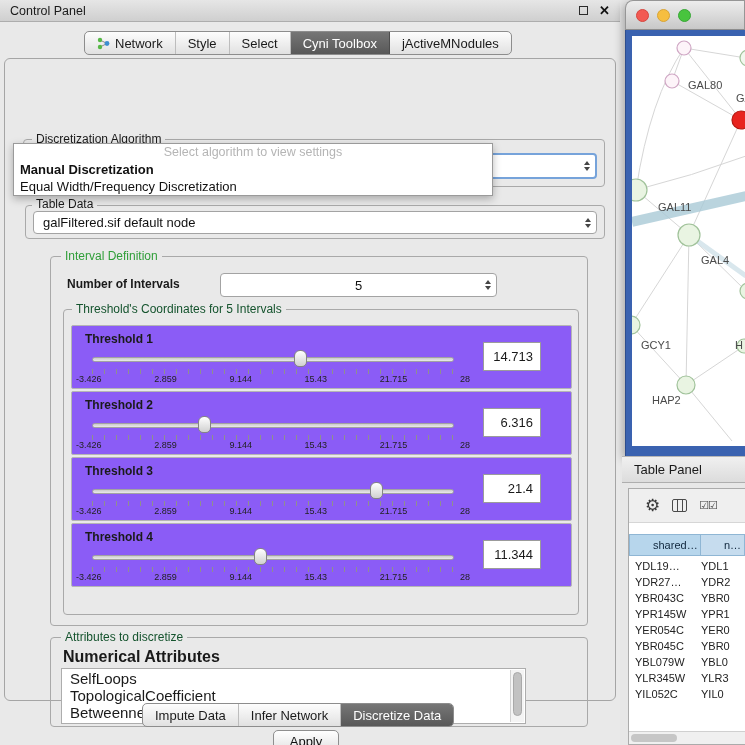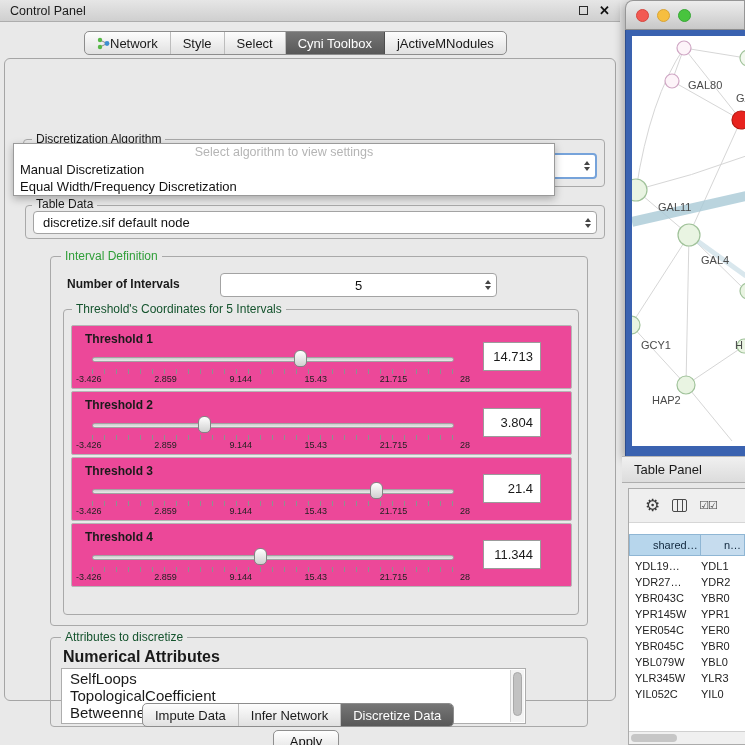--- a/index.html
+++ b/index.html
@@ -18,7 +18,7 @@
 
   .tabbar{position:absolute;display:flex;background:linear-gradient(#fdfdfd,#e1e1e1);
     border:1px solid #8d8d8d;border-radius:5px;height:24px;overflow:hidden}
-  .tab{display:flex;align-items:center;padding:0 12px;font-size:13px;
+  .tab{display:flex;align-items:center;gap:5px;padding:0 12px;font-size:13px;
     color:#1a1a1a;border-right:1px solid #bdbdbd;white-space:nowrap}
   .tab:last-child{border-right:none}
   .tab.selected{background:linear-gradient(#767676,#585858);color:#fff;border-right-color:#4d4d4d}

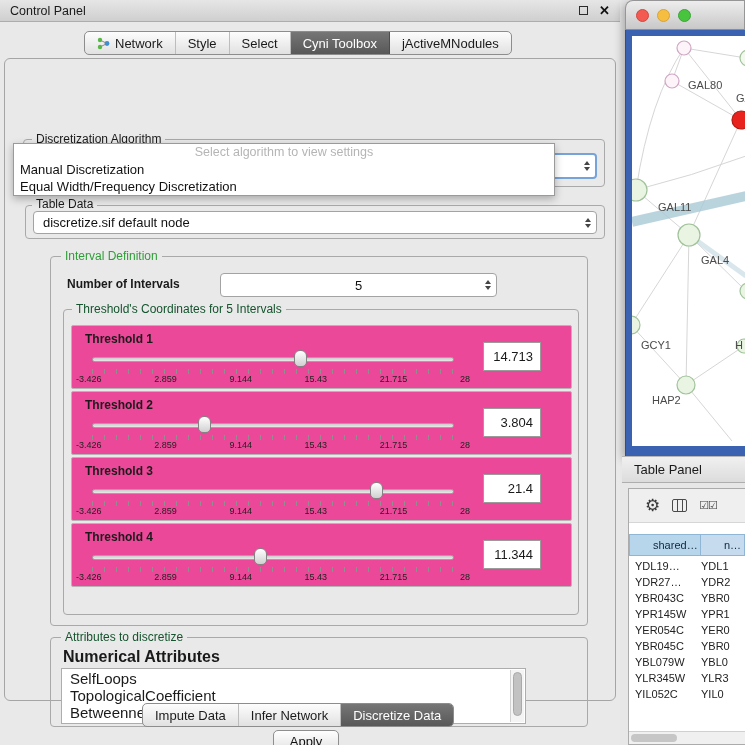--- a/index.html
+++ b/index.html
@@ -48,7 +48,7 @@
   #algo-group .group-title{top:-8px;left:8px}
   #algo-combo{left:28px;top:94px;width:564px;height:26px}
 
-  #algo-popup{position:absolute;left:8px;top:84px;width:542px;height:53px;background:#fff;
+  #algo-popup{position:absolute;left:8px;top:84px;width:480px;height:53px;background:#fff;
     border:1px solid #9a9a9a;box-shadow:0 3px 8px rgba(0,0,0,.28);z-index:20}
   #algo-popup .ph{height:17px;line-height:17px;text-align:center;color:#b5b5b5;font-size:12.5px}
   #algo-popup .opt{height:17px;line-height:17px;padding-left:6px;font-size:13px;color:#111}

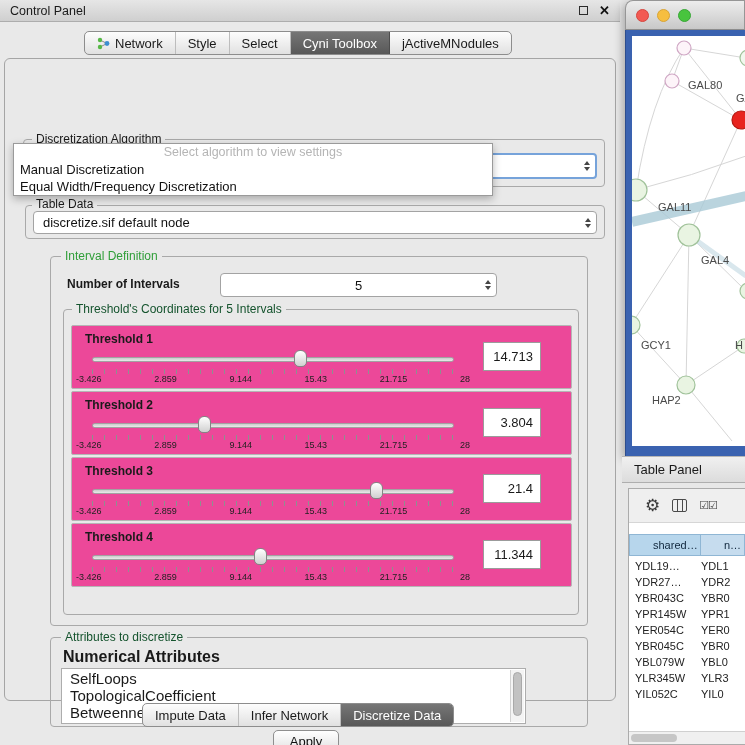--- a/index.html
+++ b/index.html
@@ -52,7 +52,7 @@
     border:1px solid #9a9a9a;box-shadow:0 3px 8px rgba(0,0,0,.28);z-index:20}
   #algo-popup .ph{height:17px;line-height:17px;text-align:center;color:#b5b5b5;font-size:12.5px}
   #algo-popup .opt{height:17px;line-height:17px;padding-left:6px;font-size:13px;color:#111}
-  #algo-popup .opt.bold{font-weight:normal}
+  #algo-popup .opt.bold{font-weight:bold}
 
   #tabledata-group{left:20px;top:146px;width:580px;height:34px}
   #tabledata-group .group-title{top:-9px;left:6px}

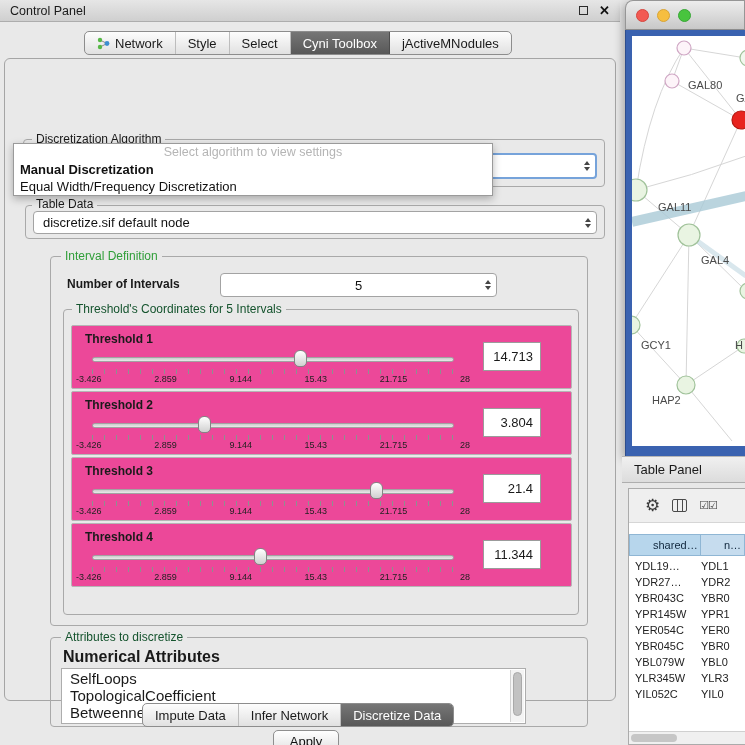--- a/index.html
+++ b/index.html
@@ -194,7 +194,7 @@
         <span class="group-title">Table Data</span>
       </div>
       <div class="combo" id="tabledata-combo">
-        <span>discretize.sif default node</span>
+        <span>galFiltered.sif default node</span>
         <span class="stepper">
             <i class="au"></i>
             <i class="ad"></i>

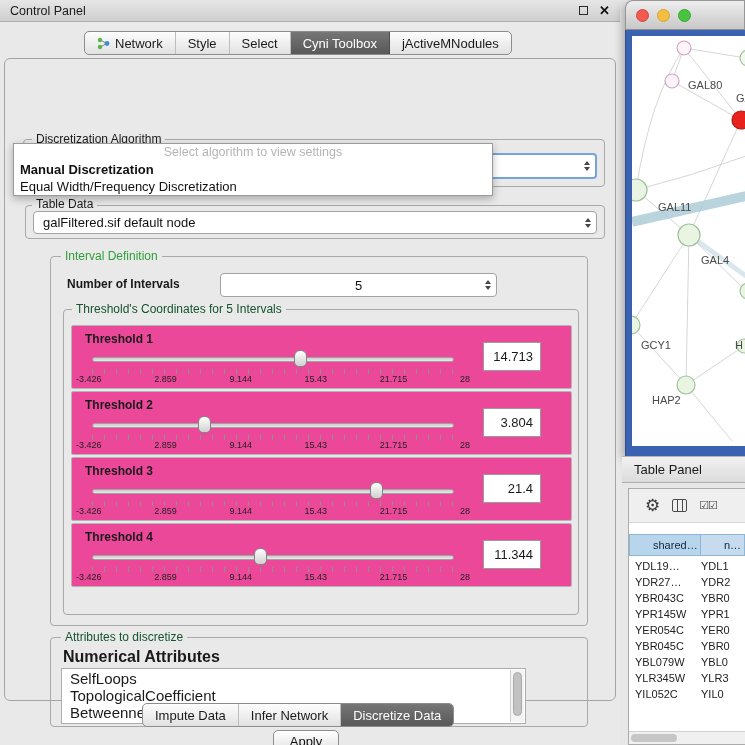--- a/index.html
+++ b/index.html
@@ -67,7 +67,7 @@
   #thresh-group > .group-title{top:-8px;left:8px}
 
   .tpanel{position:absolute;left:66px;width:501px;height:64px;border:1px solid #b5b5b5;
-    border-radius:2px;background:#ec4899}
+    border-radius:2px;background:#8b5cf6}
   .t-label{position:absolute;left:13px;top:6px;font-size:12px;font-weight:bold}
   .t-value{position:absolute;right:30px;top:16px;width:58px;height:29px;background:#fff;
     border:1px solid #9b9b9b;font-size:13px;display:flex;align-items:center;

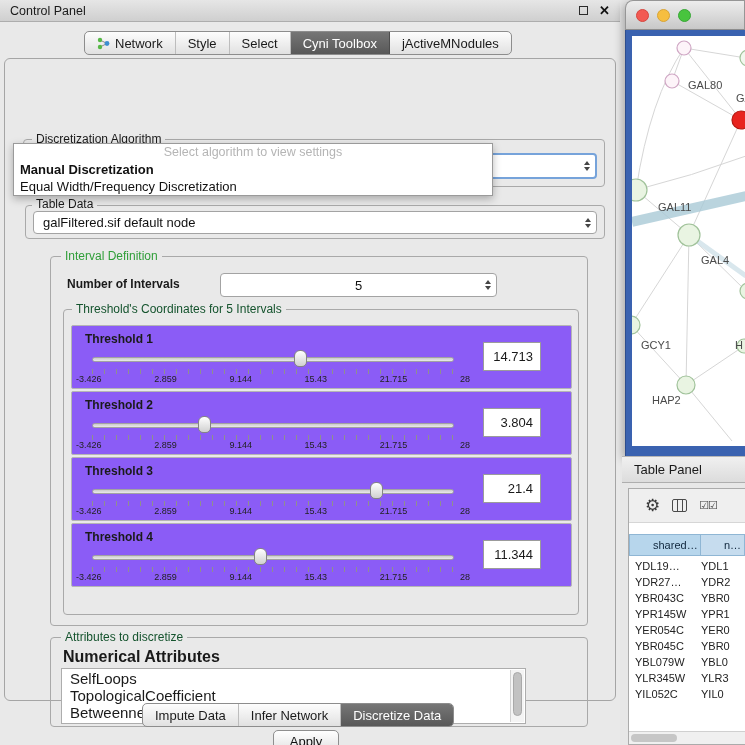--- a/index.html
+++ b/index.html
@@ -250,7 +250,7 @@
           <span>21.715</span>
           <span>28</span>
         </div>
-        <div class="t-value">3.804</div>
+        <div class="t-value">6.316</div>
       </div>
 
       <div class="tpanel" style="top:398px">

